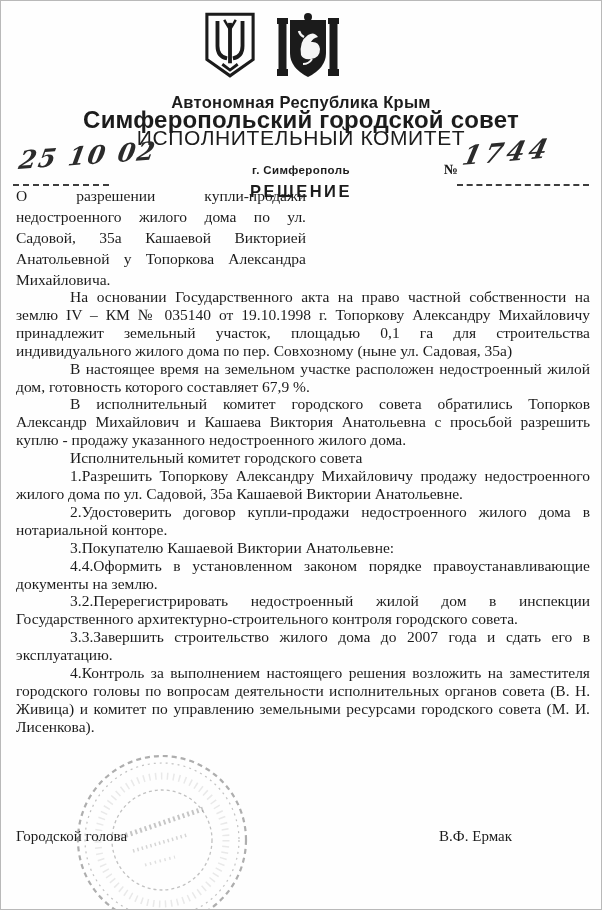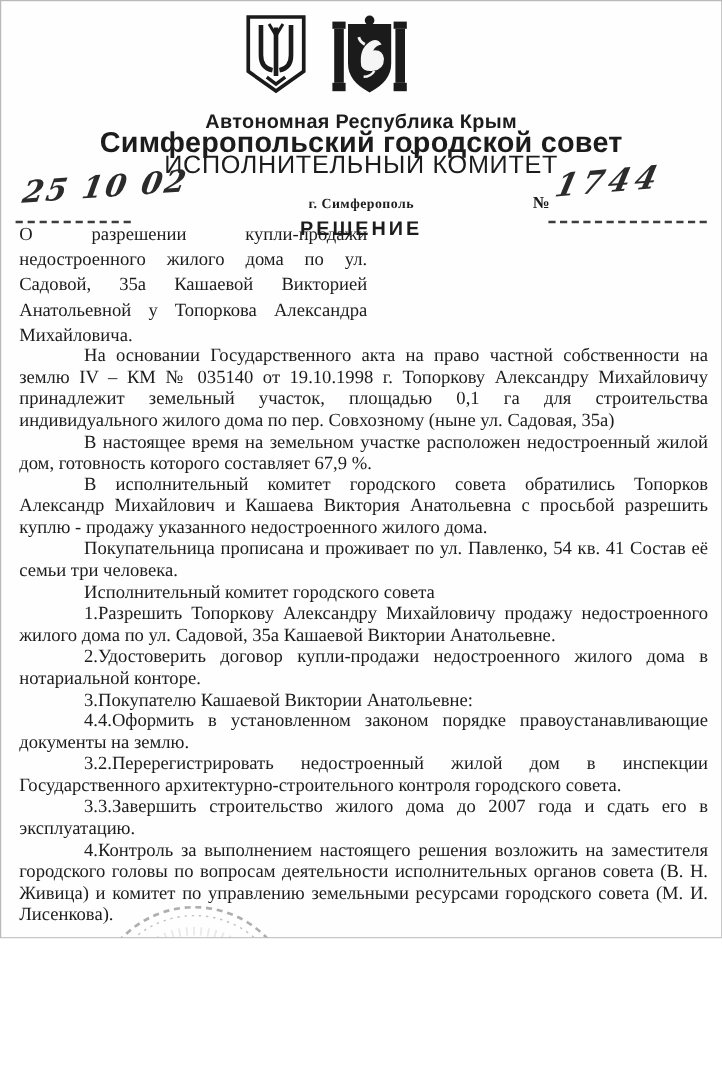--- a/index.html
+++ b/index.html
@@ -4,7 +4,7 @@
 <style>
   html,body{margin:0;padding:0;background:#ffffff;}
   .page{
-    position:relative;width:602px;height:782px;overflow:hidden;
+    position:relative;width:602px;height:910px;overflow:hidden;
     background:#fefefe;box-sizing:border-box;border:1px solid #b9b9b9;
     font-family:"Liberation Serif", serif;color:#1c1c1c;
   }

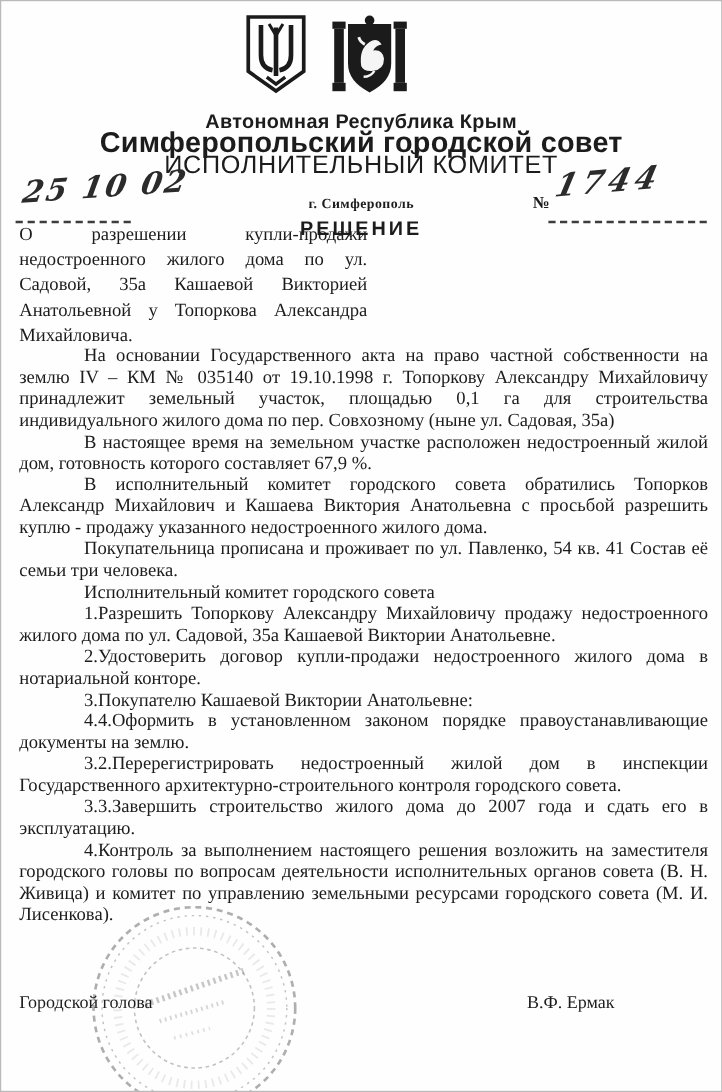--- a/index.html
+++ b/index.html
@@ -28,7 +28,7 @@
   .dline{position:absolute;left:12px;top:35px;width:96px;border-top:2.5px dashed #3d3d3d;}
   .nline{position:absolute;left:456px;top:35px;width:132px;border-top:2.5px dashed #3d3d3d;}
   .city{position:absolute;left:0;top:15px;width:100%;text-align:center;
-        font-family:Liberation Serif, serif;font-size:11.5px;font-weight:700;letter-spacing:.4px;}
+        font-family:Liberation Sans, sans-serif;font-size:11.5px;font-weight:700;letter-spacing:.4px;}
   .numlab{position:absolute;left:443px;top:13px;font-size:14px;font-weight:700;}
   
   .subject{position:absolute;top:184px;left:15px;width:290px;

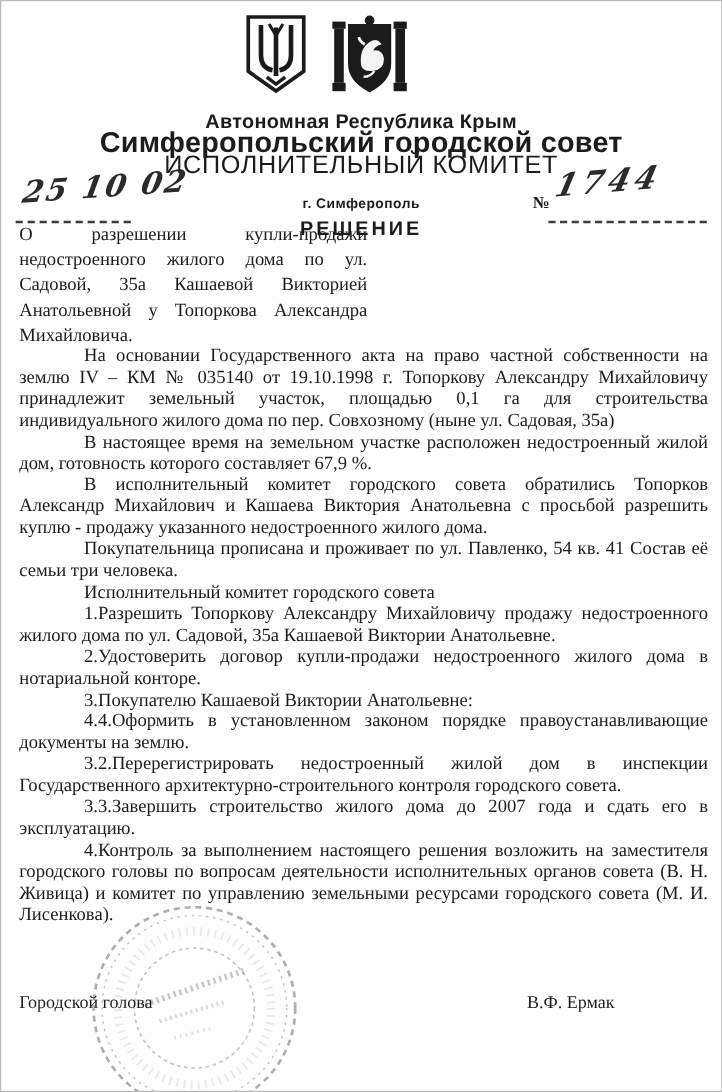--- a/index.html
+++ b/index.html
@@ -98,7 +98,6 @@
     <p class="ind">На основании Государственного акта на право частной собственности на землю IV – КМ № 035140 от 19.10.1998 г. Топоркову Александру Михайловичу принадлежит земельный участок, площадью 0,1 га для строительства индивидуального жилого дома по пер. Совхозному (ныне ул. Садовая, 35а)</p>
     <p class="ind">В настоящее время на земельном участке расположен недостроенный жилой дом, готовность которого составляет 67,9 %.</p>
     <p class="ind">В исполнительный комитет городского совета обратились Топорков Александр Михайлович и Кашаева Виктория Анатольевна с просьбой разрешить куплю - продажу указанного недостроенного жилого дома.</p>
-    <p class="ind">Покупательница прописана и проживает по ул. Павленко, 54 кв. 41 Состав её семьи три человека.</p>
     <p class="ind">Исполнительный комитет городского совета</p>
     <p class="ind">1.Разрешить Топоркову Александру Михайловичу продажу недостроенного жилого дома по ул. Садовой, 35а Кашаевой Виктории Анатольевне.</p>
     <p class="ind">2.Удостоверить договор купли-продажи недостроенного жилого дома в нотариальной конторе.</p>

